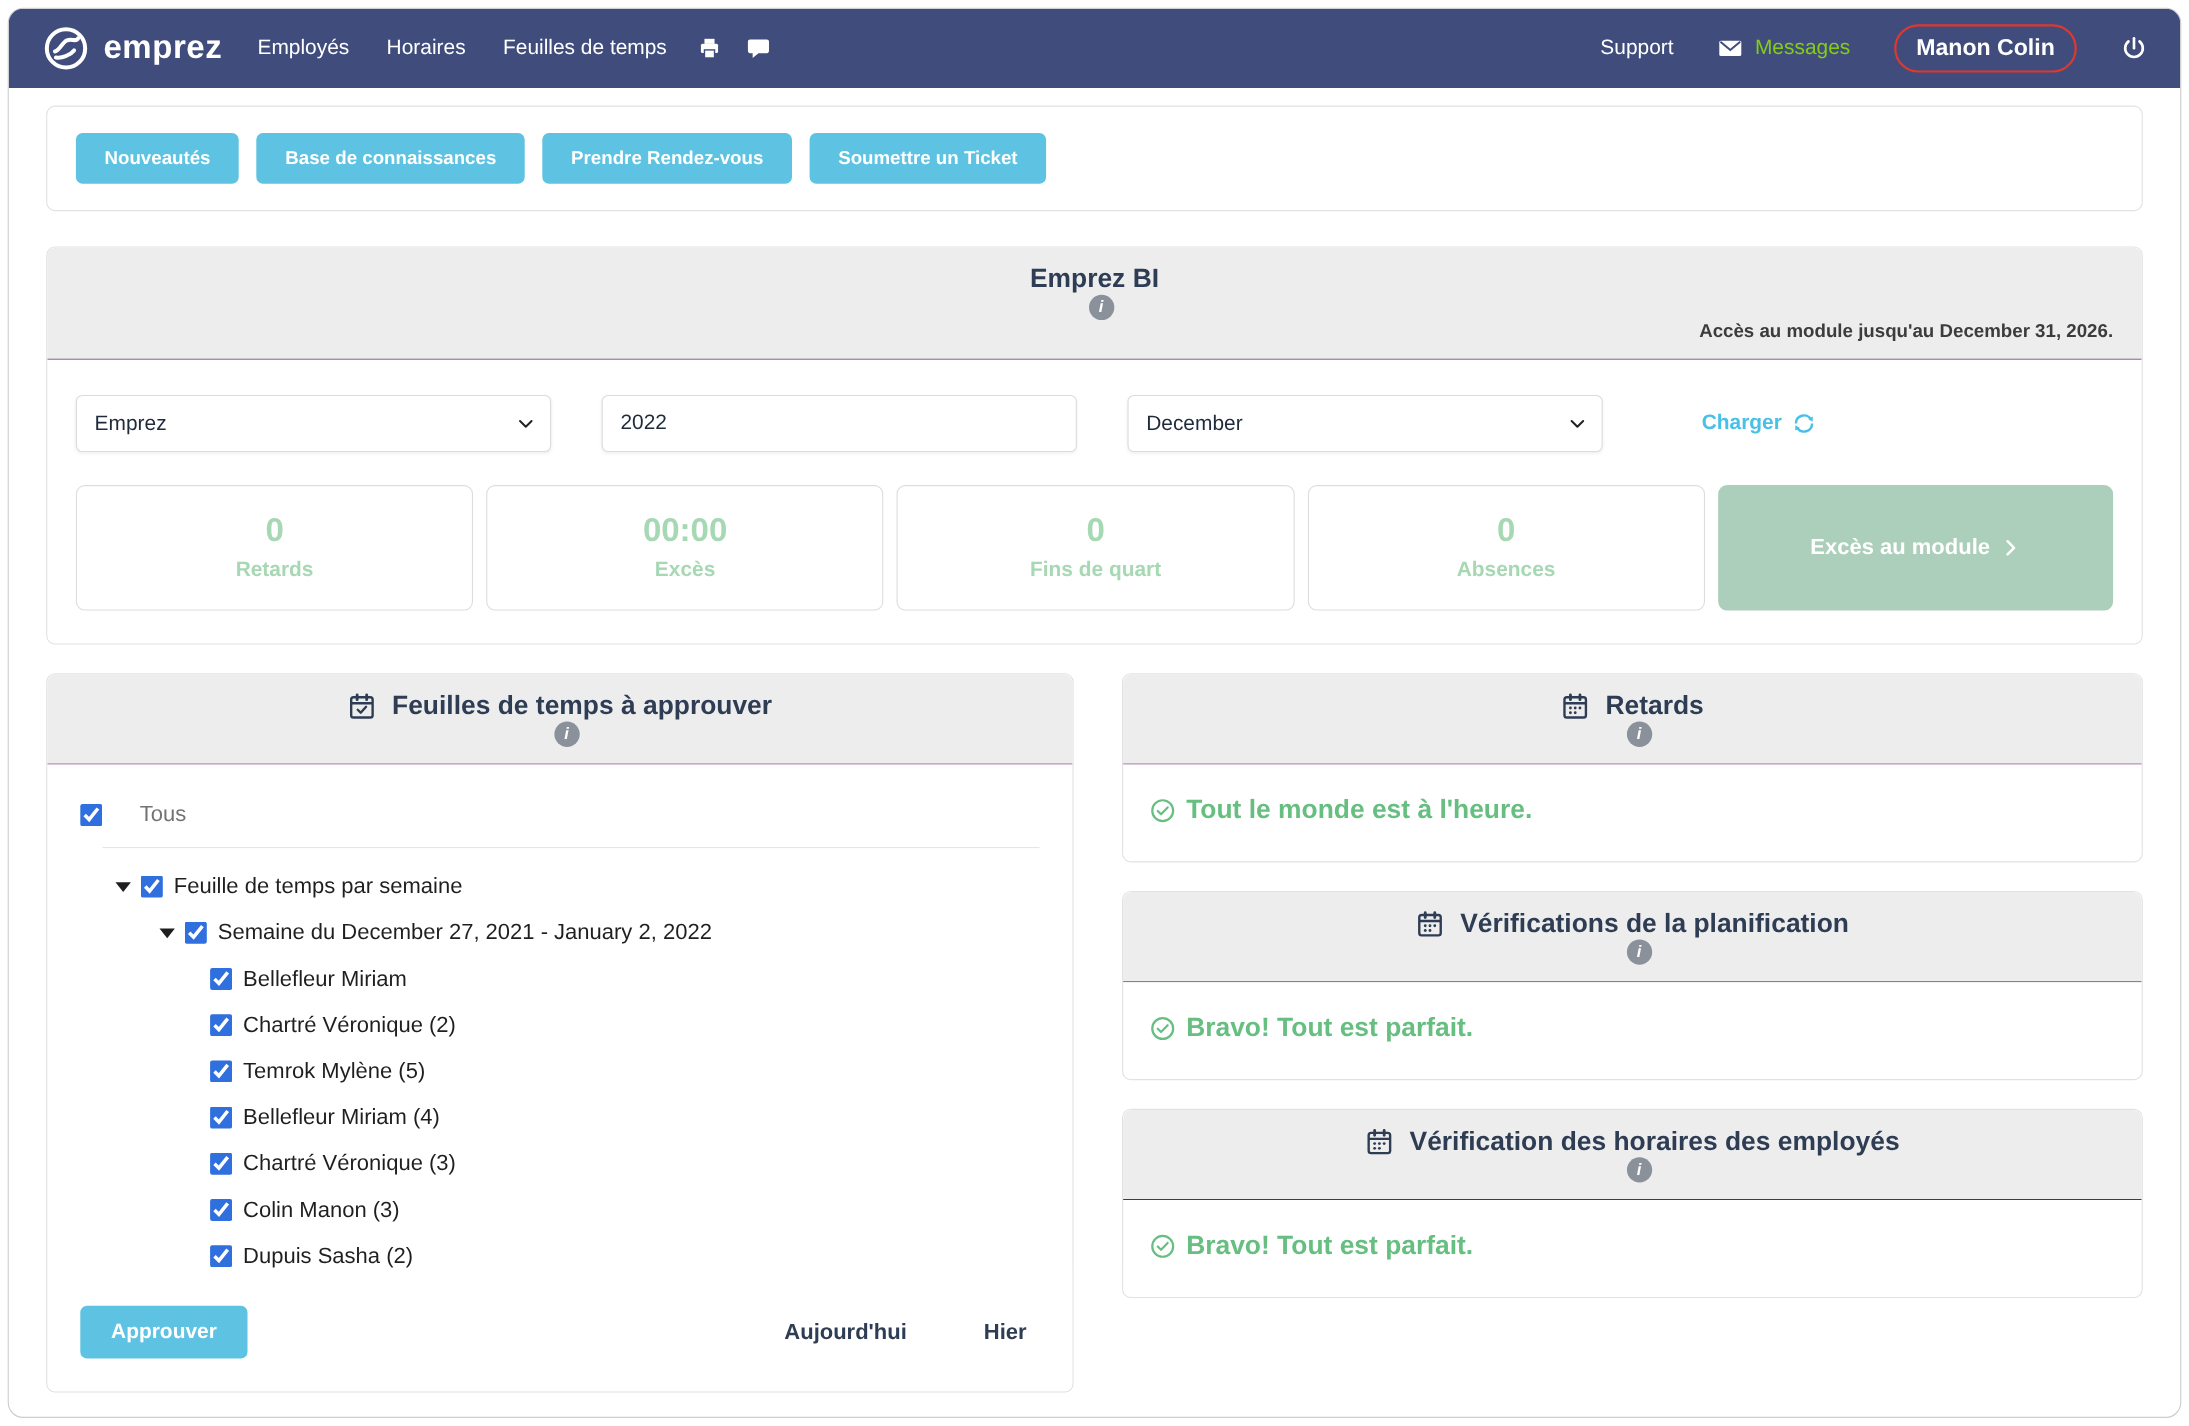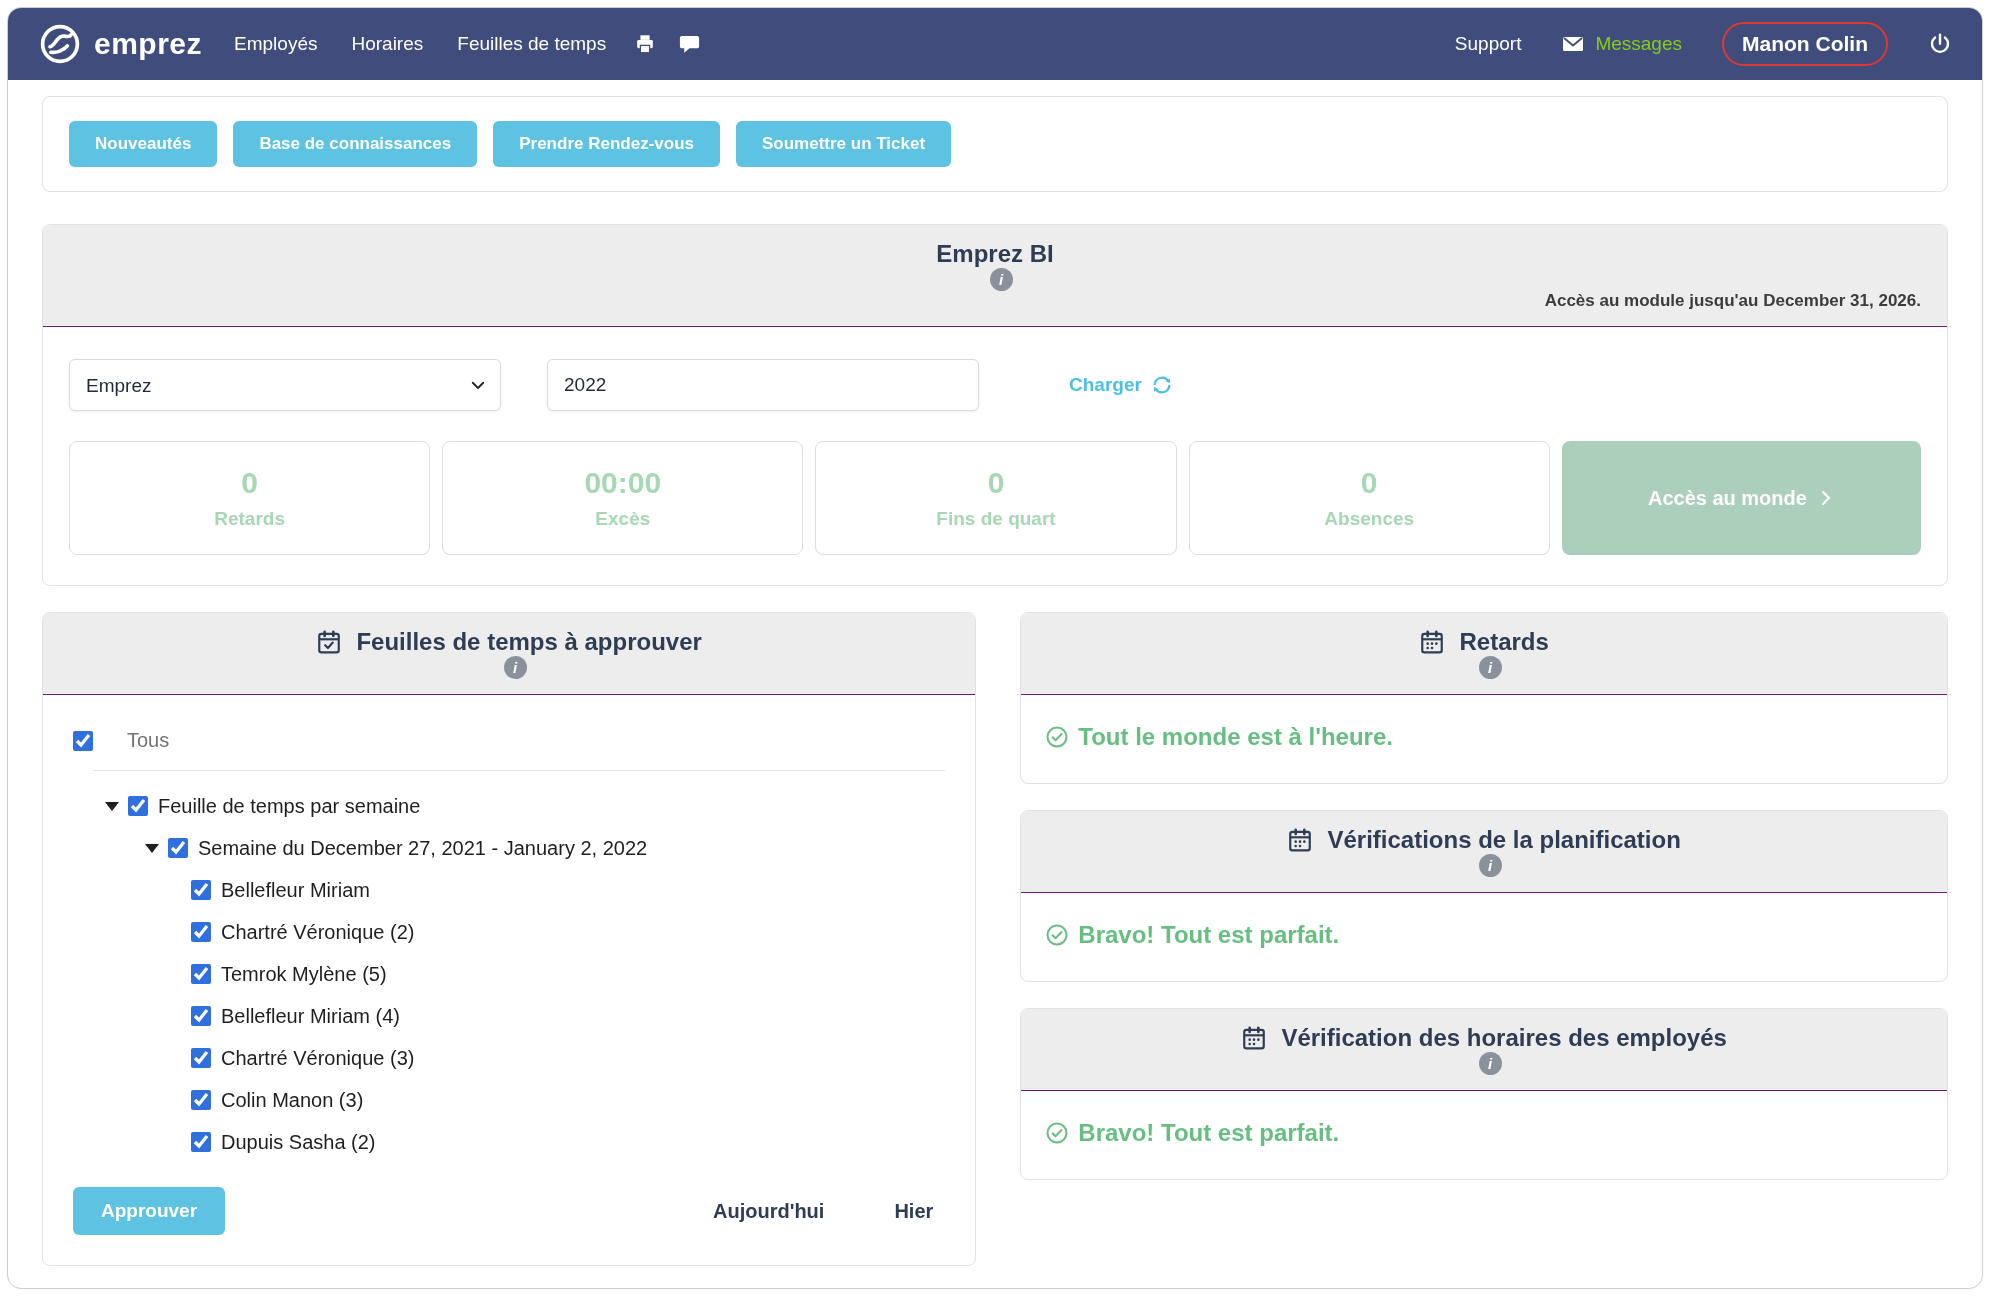--- a/index.html
+++ b/index.html
@@ -236,6 +236,16 @@
             <input type="text" value="2022" style="">
           </div>
 
+          <div class="field">
+            <select>
+              <option>December</option>
+            </select>
+            <span class="chev">
+              <svg width="18" height="18" viewBox="0 0 24 24" fill="none">
+                  <path d="M5 9l7 7 7-7" stroke="#222" stroke-width="2.4" stroke-linecap="round" stroke-linejoin="round"></path>
+                </svg>
+            </span>
+          </div>
 
           <a class="charger">
             <span>Charger</span>

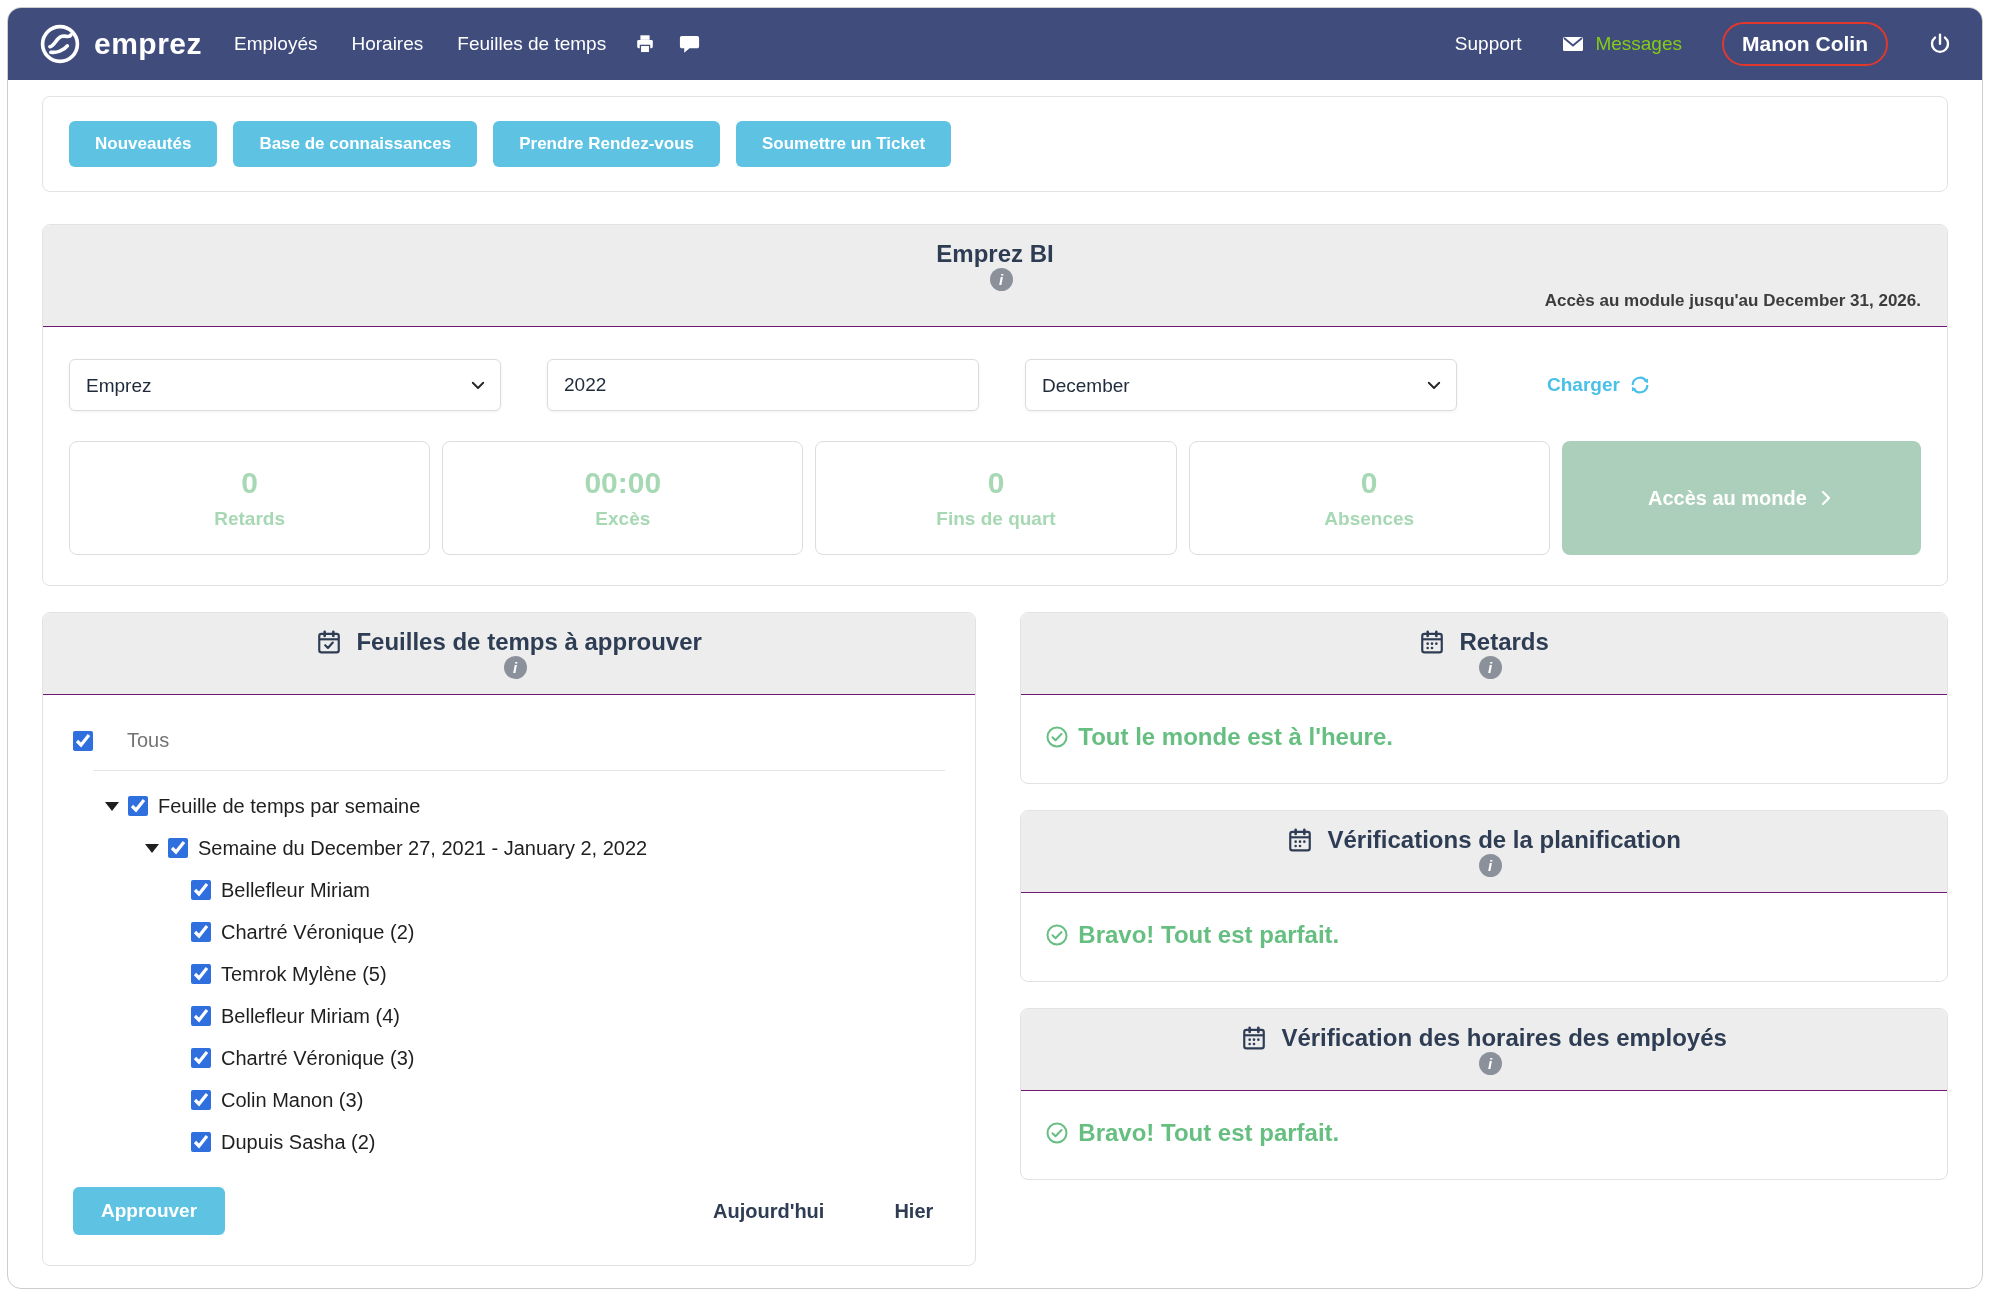--- a/index.html
+++ b/index.html
@@ -278,7 +278,7 @@
             <span class="stat-label">Absences</span>
           </div>
           <button class="btn-module">
-            <span>Accès au monde</span>
+            <span>Excès au module</span>
             <svg width="18" height="18" viewBox="0 0 24 24" fill="none">
                 <path d="M8 4l8 8-8 8" stroke="#fff" stroke-width="3" stroke-linecap="round" stroke-linejoin="round"></path>
               </svg>

